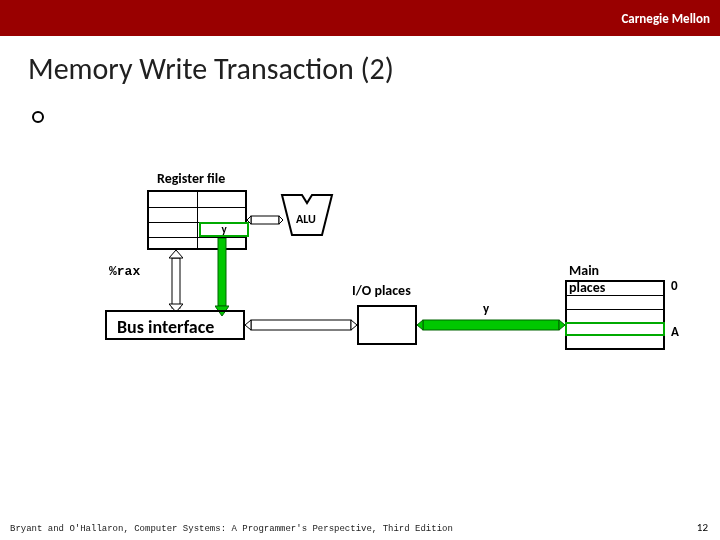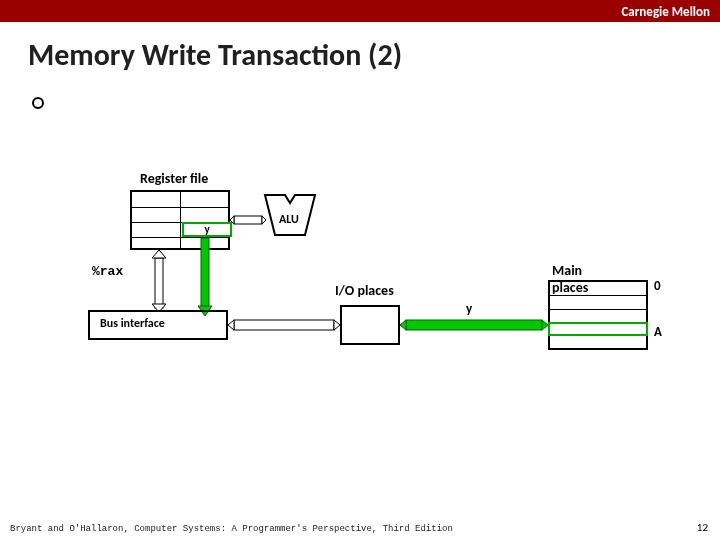--- a/index.html
+++ b/index.html
@@ -4,7 +4,7 @@
 <style>
   * { margin: 0; padding: 0; box-sizing: border-box; }
   html, body { width: 720px; height: 540px; font-family: Calibri, Arial, sans-serif; background: #fff; position: relative; }
-  .header-bar { background: #990000; height: 22px; width: 100%; display: flex; justify-content: flex-end; align-items: center; padding-right: 10px; }
+  .header-bar { background: #990000; height: 36px; width: 100%; display: flex; justify-content: flex-end; align-items: center; padding-right: 10px; }
   .header-text { color: #fff; font-weight: bold; font-size: 13px; }
   .title { font-size: 30px; font-weight: bold; color: #202020; margin: 14px 0 0 28px; }
   .bullet-row { display: flex; align-items: center; margin: 24px 0 0 32px; }

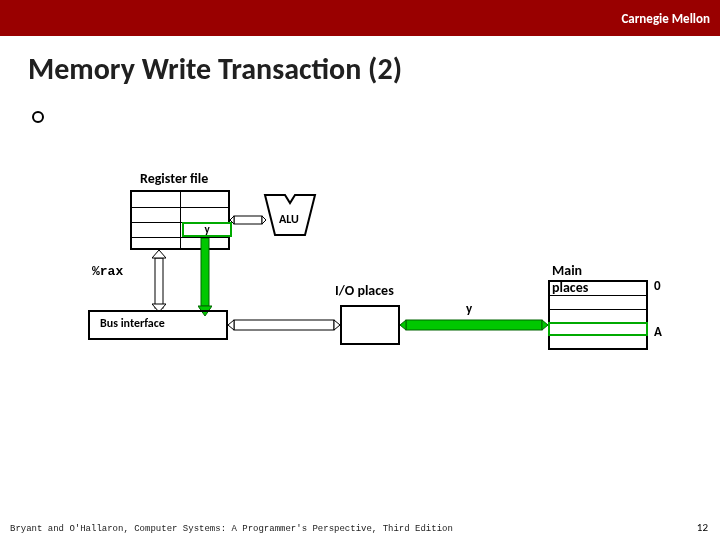--- a/index.html
+++ b/index.html
@@ -6,7 +6,7 @@
   html, body { width: 720px; height: 540px; font-family: Calibri, Arial, sans-serif; background: #fff; position: relative; }
   .header-bar { background: #990000; height: 36px; width: 100%; display: flex; justify-content: flex-end; align-items: center; padding-right: 10px; }
   .header-text { color: #fff; font-weight: bold; font-size: 13px; }
-  .title { font-size: 30px; font-weight: bold; color: #202020; margin: 14px 0 0 28px; }
+  .title { font-size: 30px; font-weight: normal; color: #202020; margin: 14px 0 0 28px; }
   .bullet-row { display: flex; align-items: center; margin: 24px 0 0 32px; }
   .bullet-icon { width: 12px; height: 12px; border: 2px solid #000; border-radius: 50%; margin-right: 14px; flex-shrink: 0; }
   .bullet-text { font-size: 20px; font-weight: bold; color: #111; }

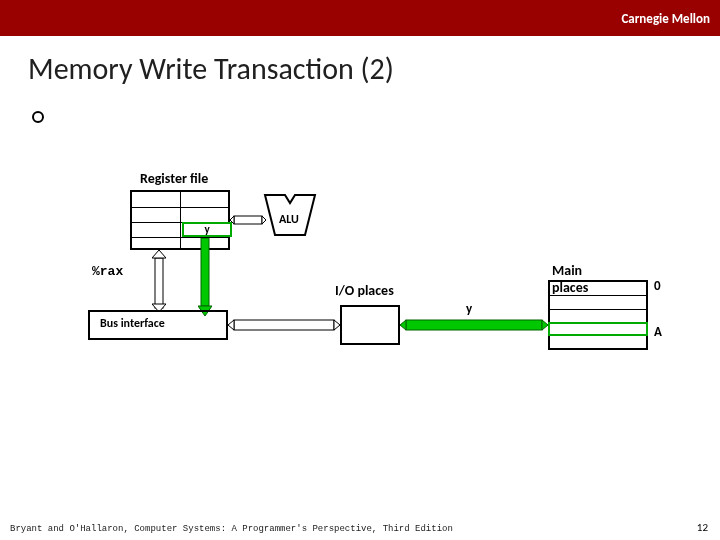--- a/index.html
+++ b/index.html
@@ -10,7 +10,7 @@
   .bullet-row { display: flex; align-items: center; margin: 24px 0 0 32px; }
   .bullet-icon { width: 12px; height: 12px; border: 2px solid #000; border-radius: 50%; margin-right: 14px; flex-shrink: 0; }
   .bullet-text { font-size: 20px; font-weight: bold; color: #111; }
-  .diagram { position: absolute; left: 0; top: 160px; width: 600px; height: 220px; }
+  .diagram { position: absolute; left: 17px; top: 160px; width: 600px; height: 220px; }
   .abs { position: absolute; }
   .label { font-weight: bold; font-size: 14px; color: #000; }
   .small-label { font-weight: bold; font-size: 13px; }

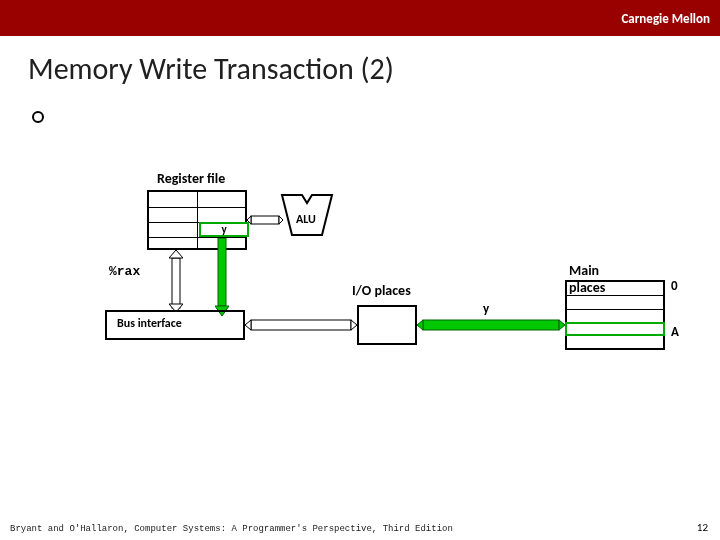--- a/index.html
+++ b/index.html
@@ -97,7 +97,7 @@
   </svg>
 
   <div class="abs busif"></div>
-  <div class="abs label" style="left:100px; top:156px; font-size:12px;">Bus interface</div>
+  <div class="abs label" style="left:100px; top:156px; font-size:18px;">Bus interface</div>
 
   <div class="abs label" style="left:335px; top:122px;">I/O places</div>
 

